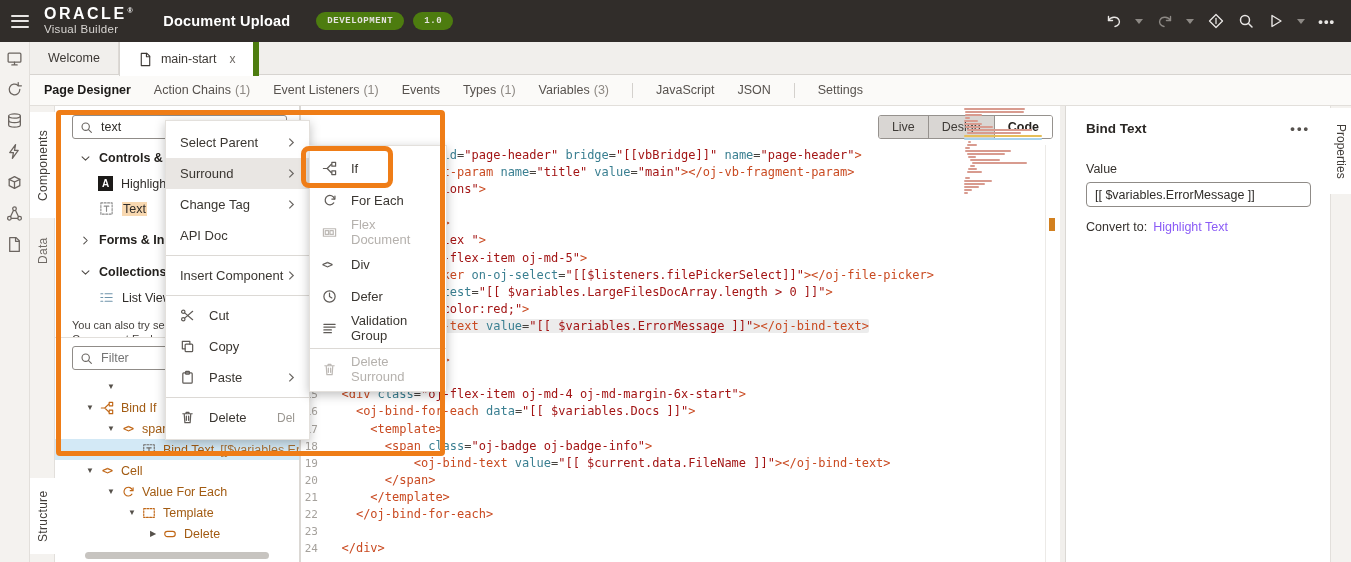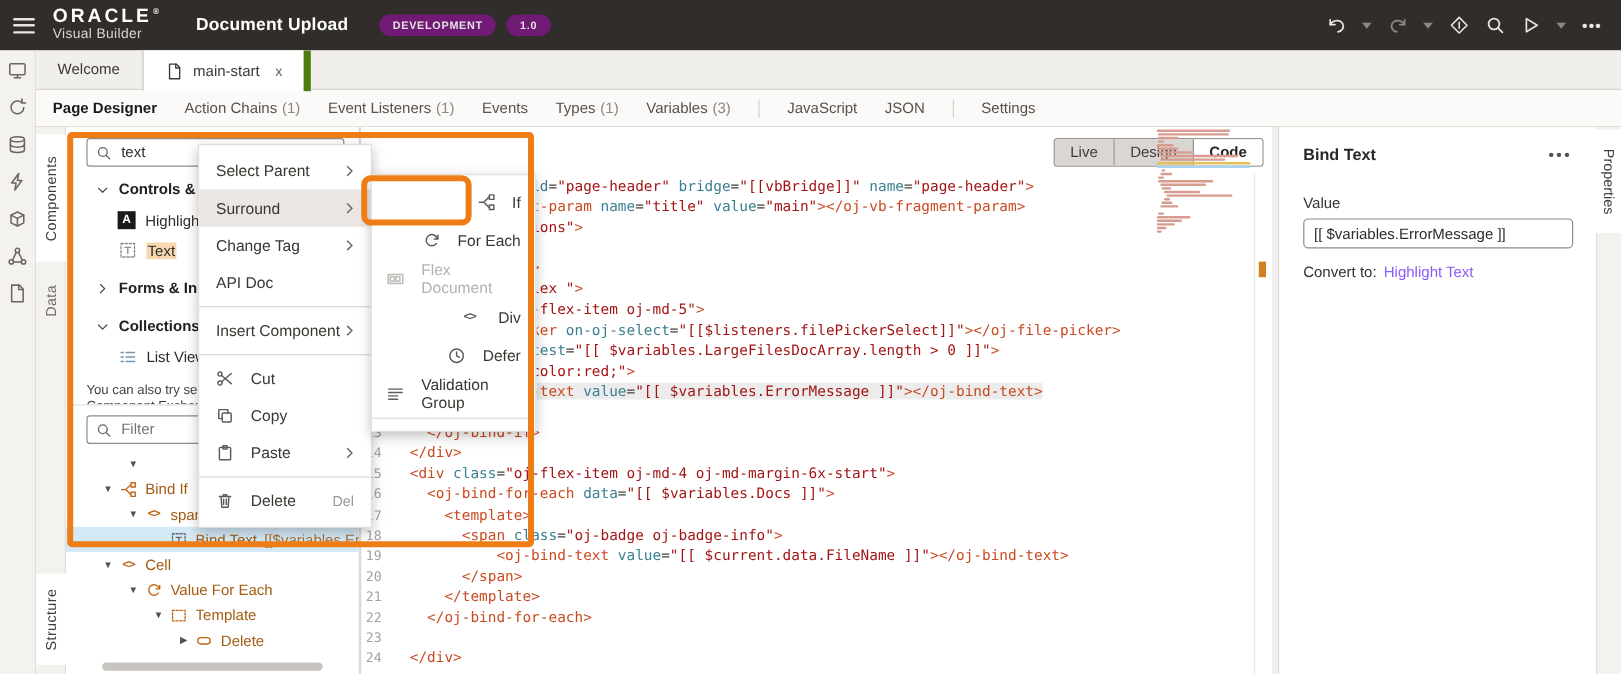--- a/index.html
+++ b/index.html
@@ -16,7 +16,7 @@
   .logo .l2{font-size:11.5px;color:#d8d5d2;margin-top:2px;letter-spacing:.3px;}
   .apptitle{margin-left:28px;font-size:14.5px;font-weight:bold;letter-spacing:.2px;}
   .badges{display:flex;gap:9px;margin-left:26px;}
-  .badge{background:#701a75;color:#e4e2e0;font-size:9px;font-weight:bold;letter-spacing:.6px;padding:4px 11px;border-radius:10px;}
+  .badge{background:#4d7c0f;color:#e4e2e0;font-size:9px;font-weight:bold;letter-spacing:.6px;padding:4px 11px;border-radius:10px;font-family:Liberation Mono, monospace;}
   .hicons{margin-left:auto;display:flex;align-items:center;gap:13px;padding-right:16px;}
   .hic{width:17px;height:17px;display:inline-flex;align-items:center;justify-content:center;}
   .hic svg{width:16px;height:16px;}

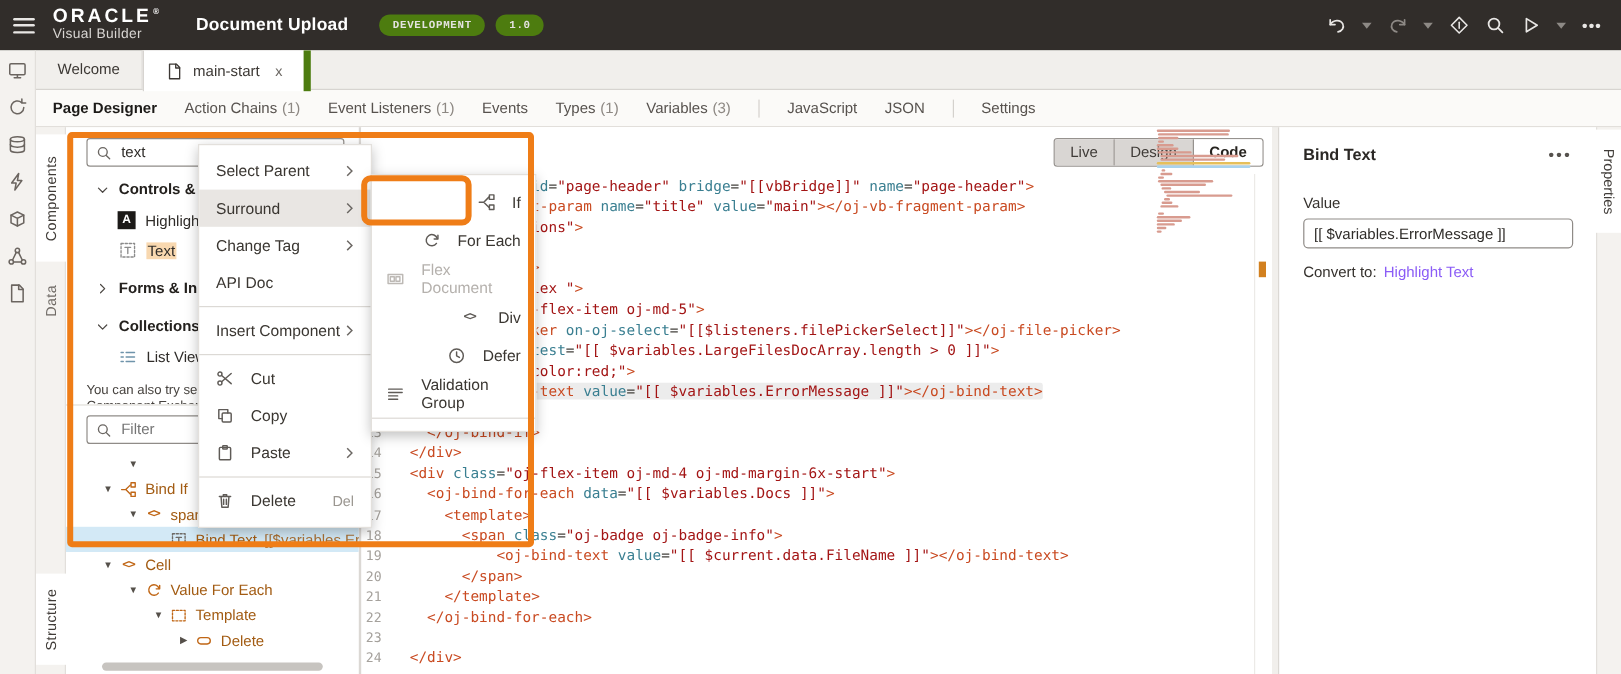--- a/index.html
+++ b/index.html
@@ -110,7 +110,7 @@
   .menu2{left:309px;top:145px;width:138px;z-index:41;}
   .mi{display:flex;align-items:center;padding:0 14px;font-size:13px;color:#3a3631;cursor:pointer;}
   .menu1 .mi{height:31px;padding-left:14px;}
-  .menu2 .mi{height:32px;padding:0 12px;justify-content:flex-end;}
+  .menu2 .mi{height:32px;padding:0 12px;}
   .mi.hov{background:#e9e6e3;}
   .mi.dis{color:#b5b1ad;cursor:default;}
   .mi .mic{width:29px;flex:0 0 29px;display:inline-flex;align-items:center;color:#5f5b57;}

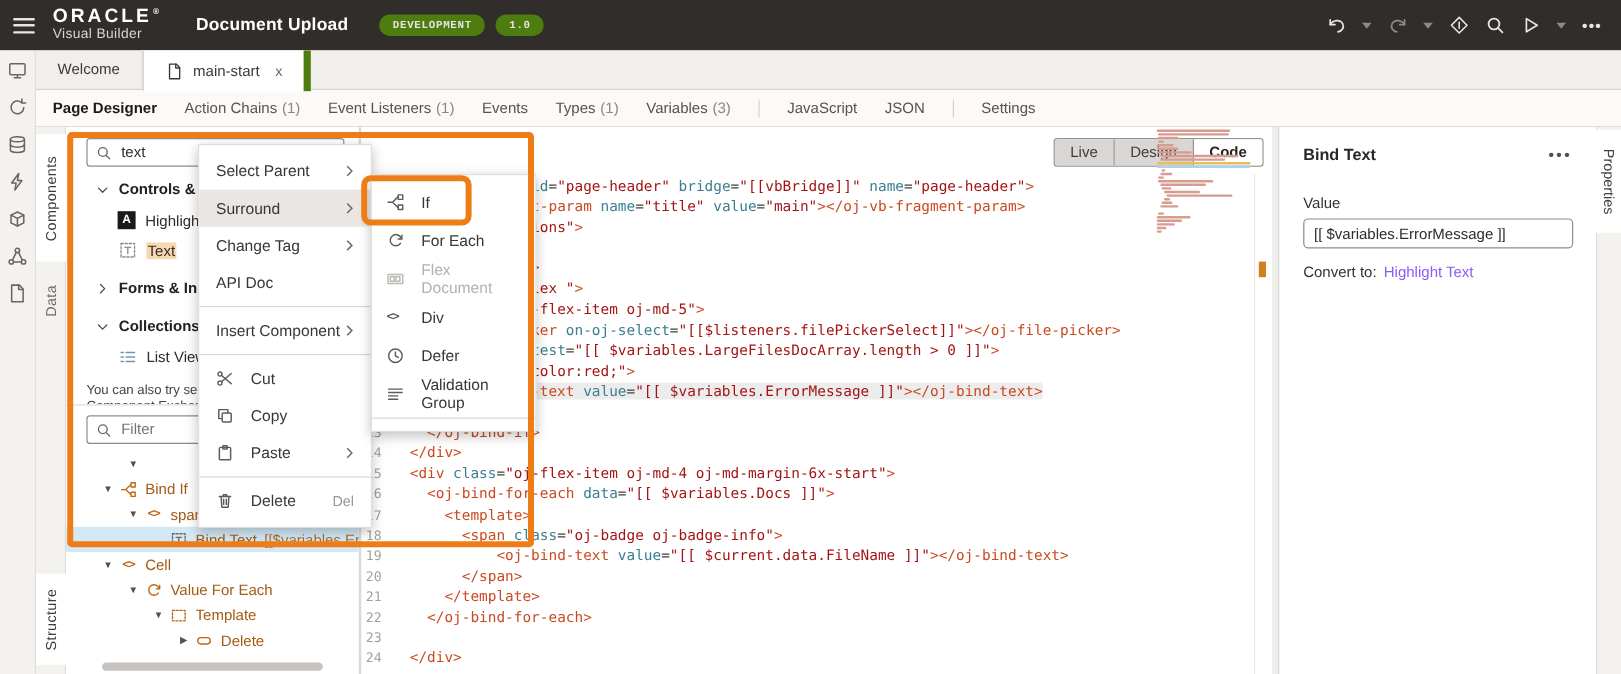--- a/index.html
+++ b/index.html
@@ -717,6 +717,14 @@
         <span>Validation Group</span>
       </div>
       <div class="msep"></div>
+      <div class="mi dis">
+        <span class="mic">
+          <svg viewBox="0 0 16 16" fill="none" stroke="#bdb9b5" stroke-width="1.3" stroke-linecap="round" stroke-linejoin="round">
+            <path d="M3 4h10M6.5 4V2.5h3V4M4.5 4l.7 9.5h5.6l.7-9.5M6.8 6.5v4.5M9.2 6.5v4.5"></path>
+          </svg>
+        </span>
+        <span>Delete Surround</span>
+      </div>
     </div>
 
   <div class="ann ann-big"></div>

